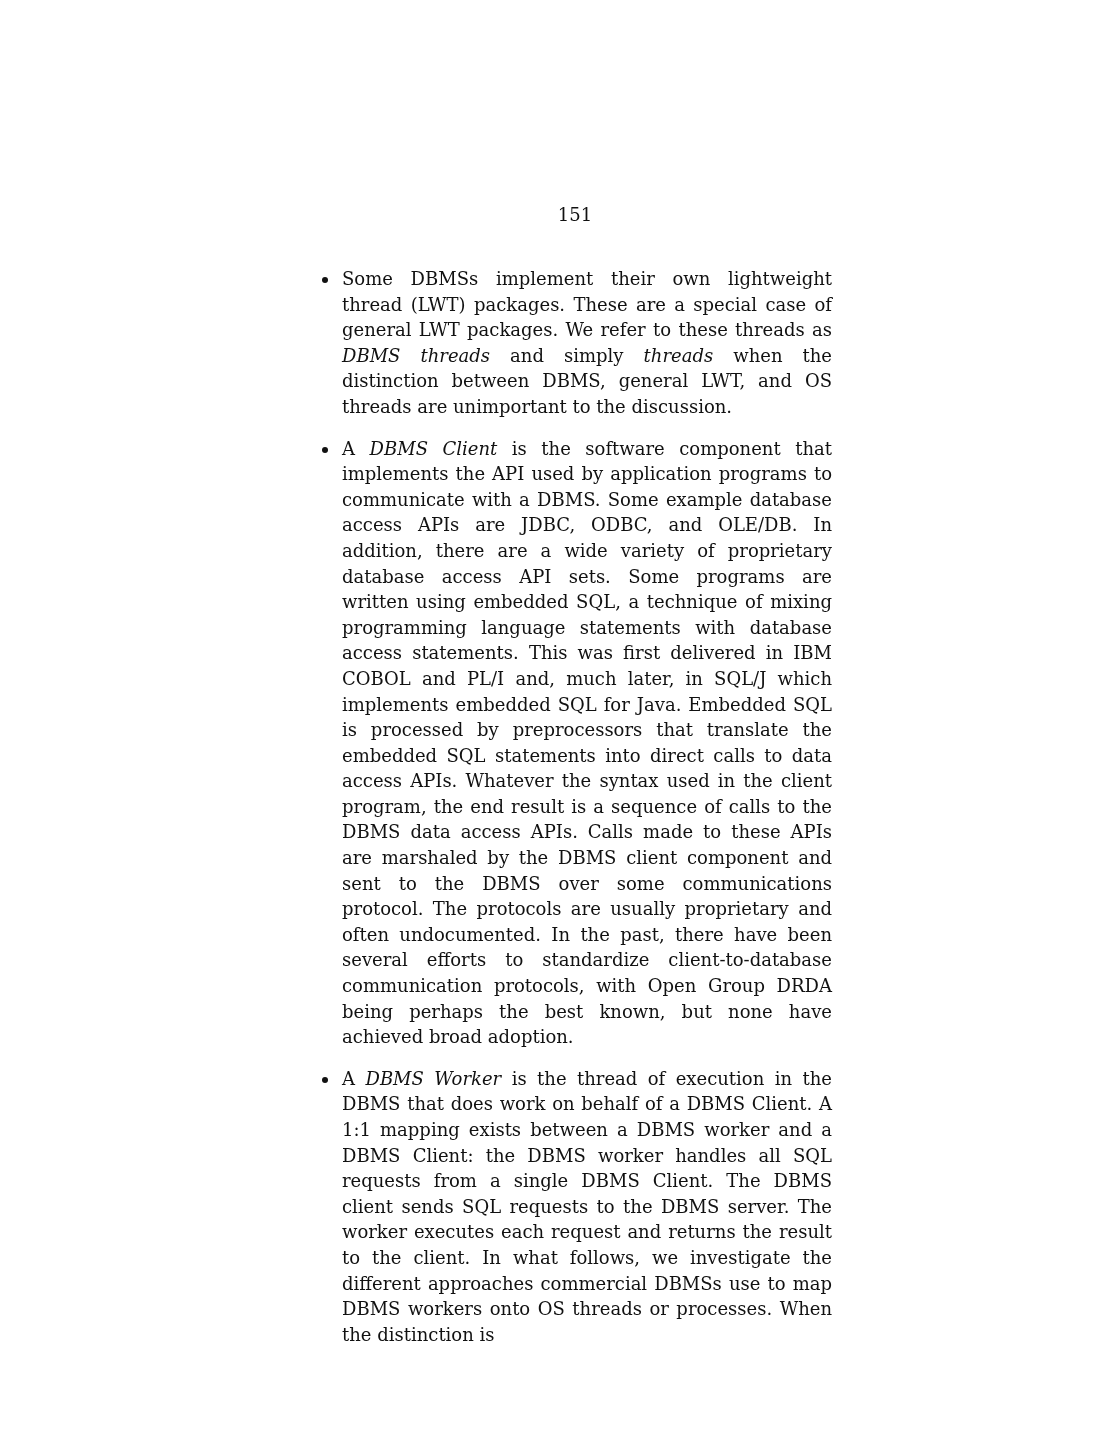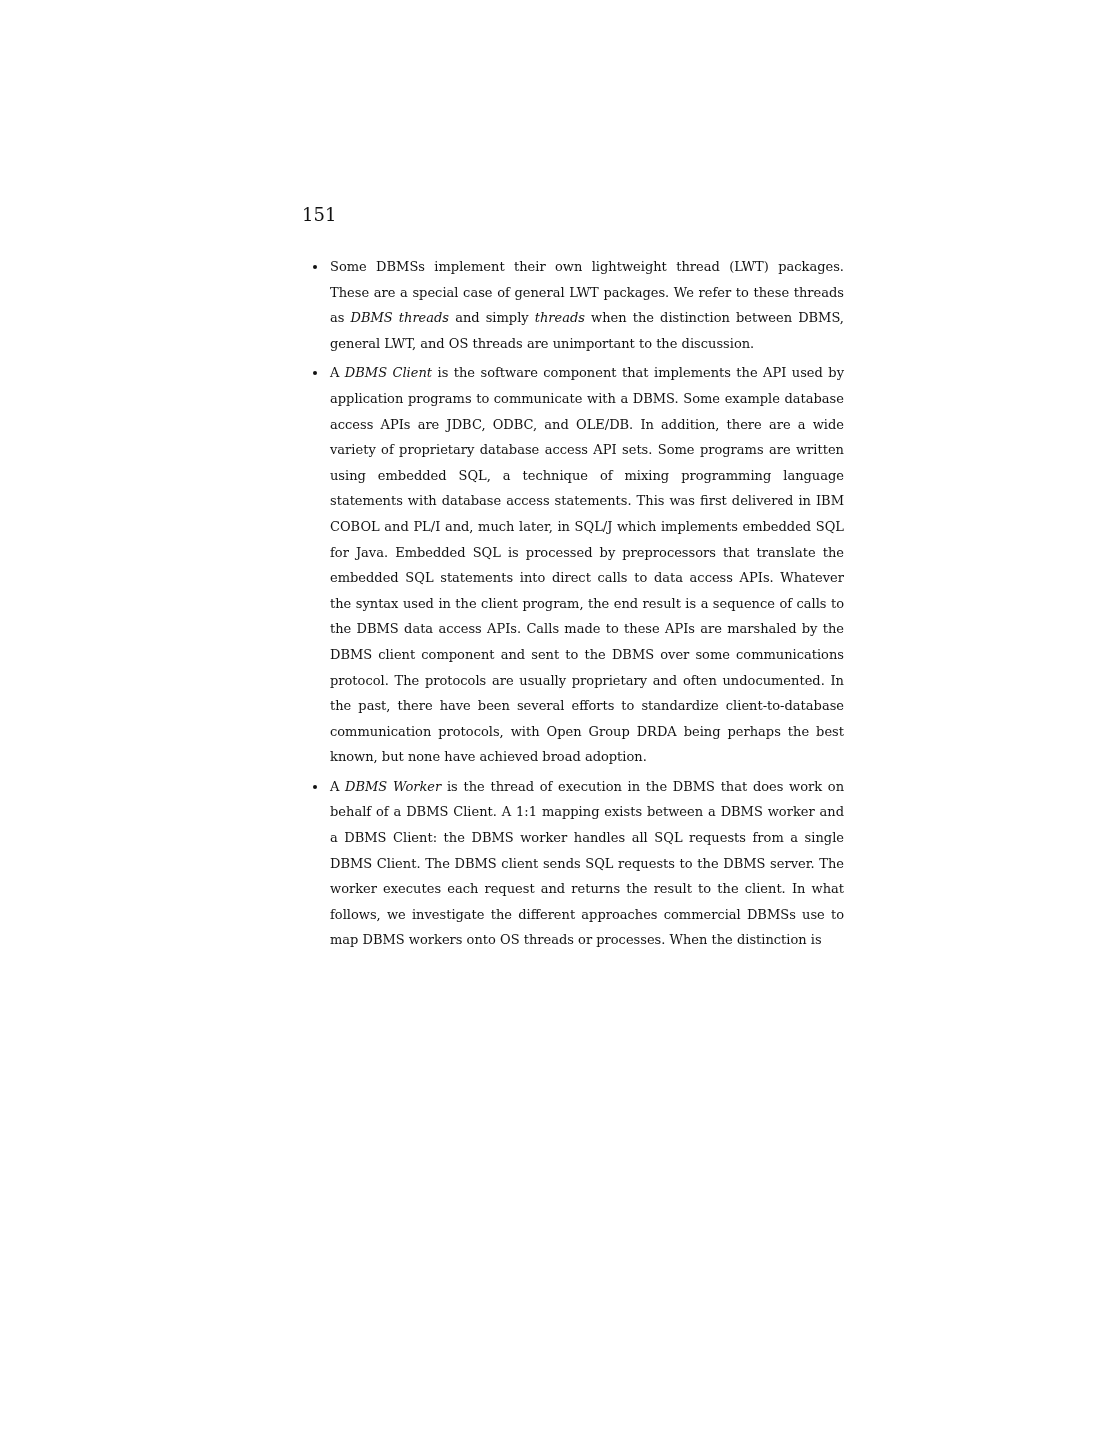--- a/index.html
+++ b/index.html
@@ -21,7 +21,7 @@
     top: 204px;
     left: 302px;
     width: 546px;
-    text-align: left;
+    text-align: center;
     font-size: 18px;
     line-height: 1.2;
   }

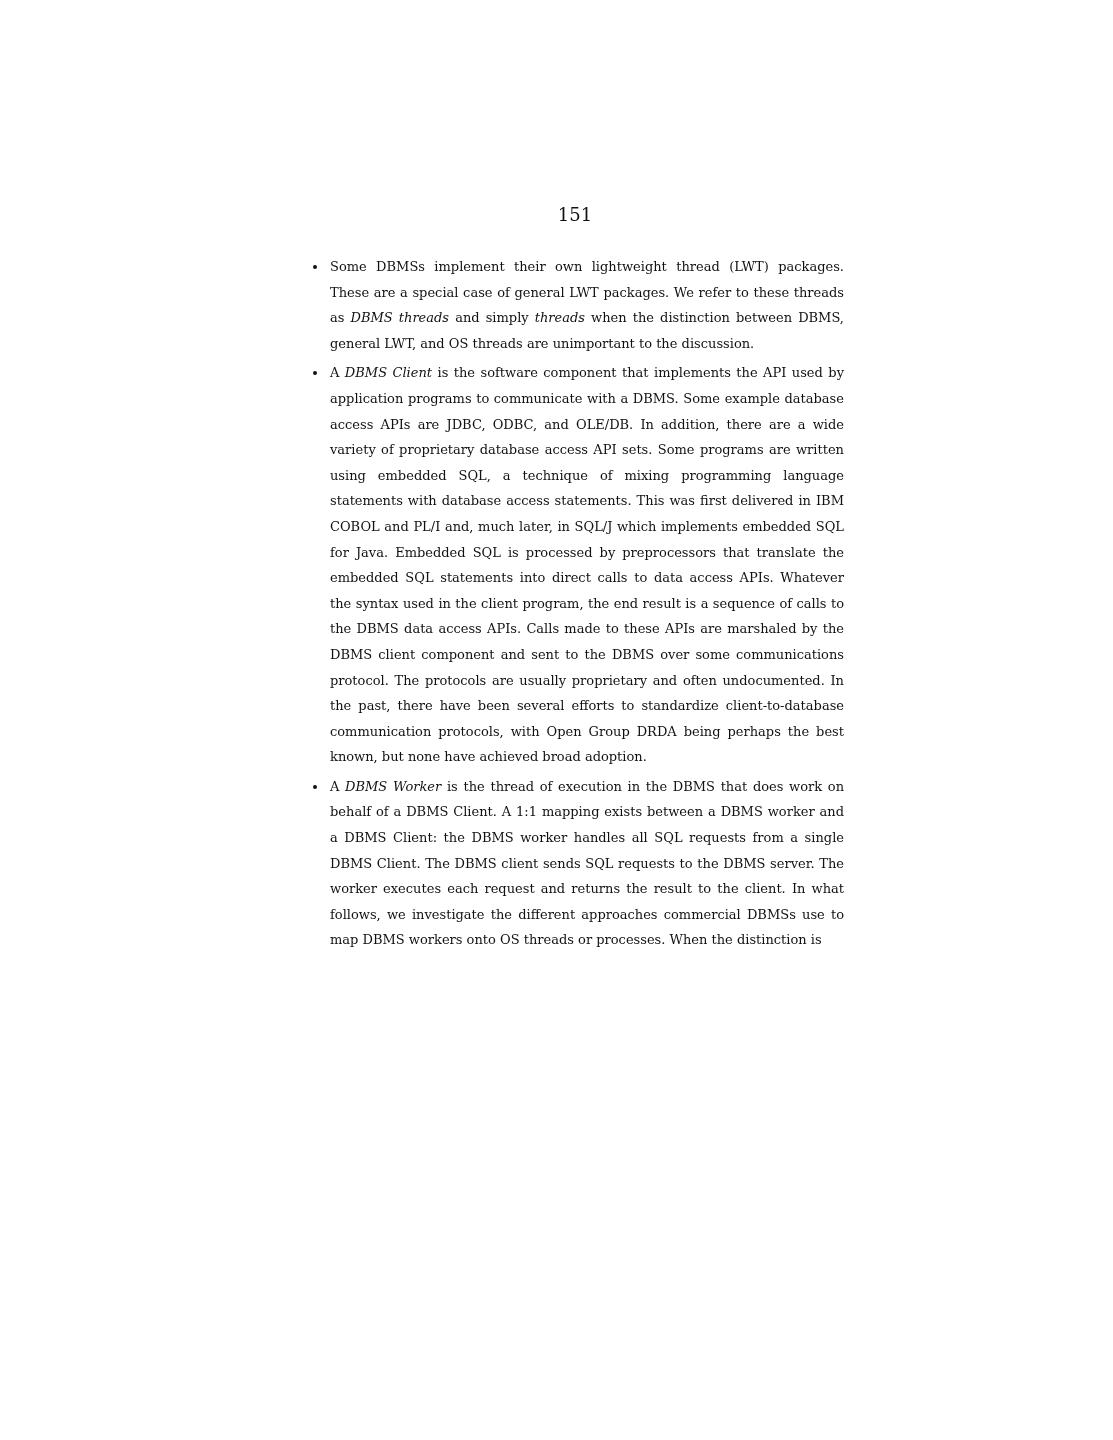--- a/index.html
+++ b/index.html
@@ -37,12 +37,12 @@
     list-style: disc outside;
   }
   ul.bullet-list li {
-    font-size: 13px;
+    font-size: 18px;
     line-height: 25.6px;
     text-align: justify;
     text-justify: inter-word;
     padding-left: 2px;
-    margin: 4px;
+    margin: 16px;
   }
   ul.bullet-list li span.it {
     font-style: italic;

